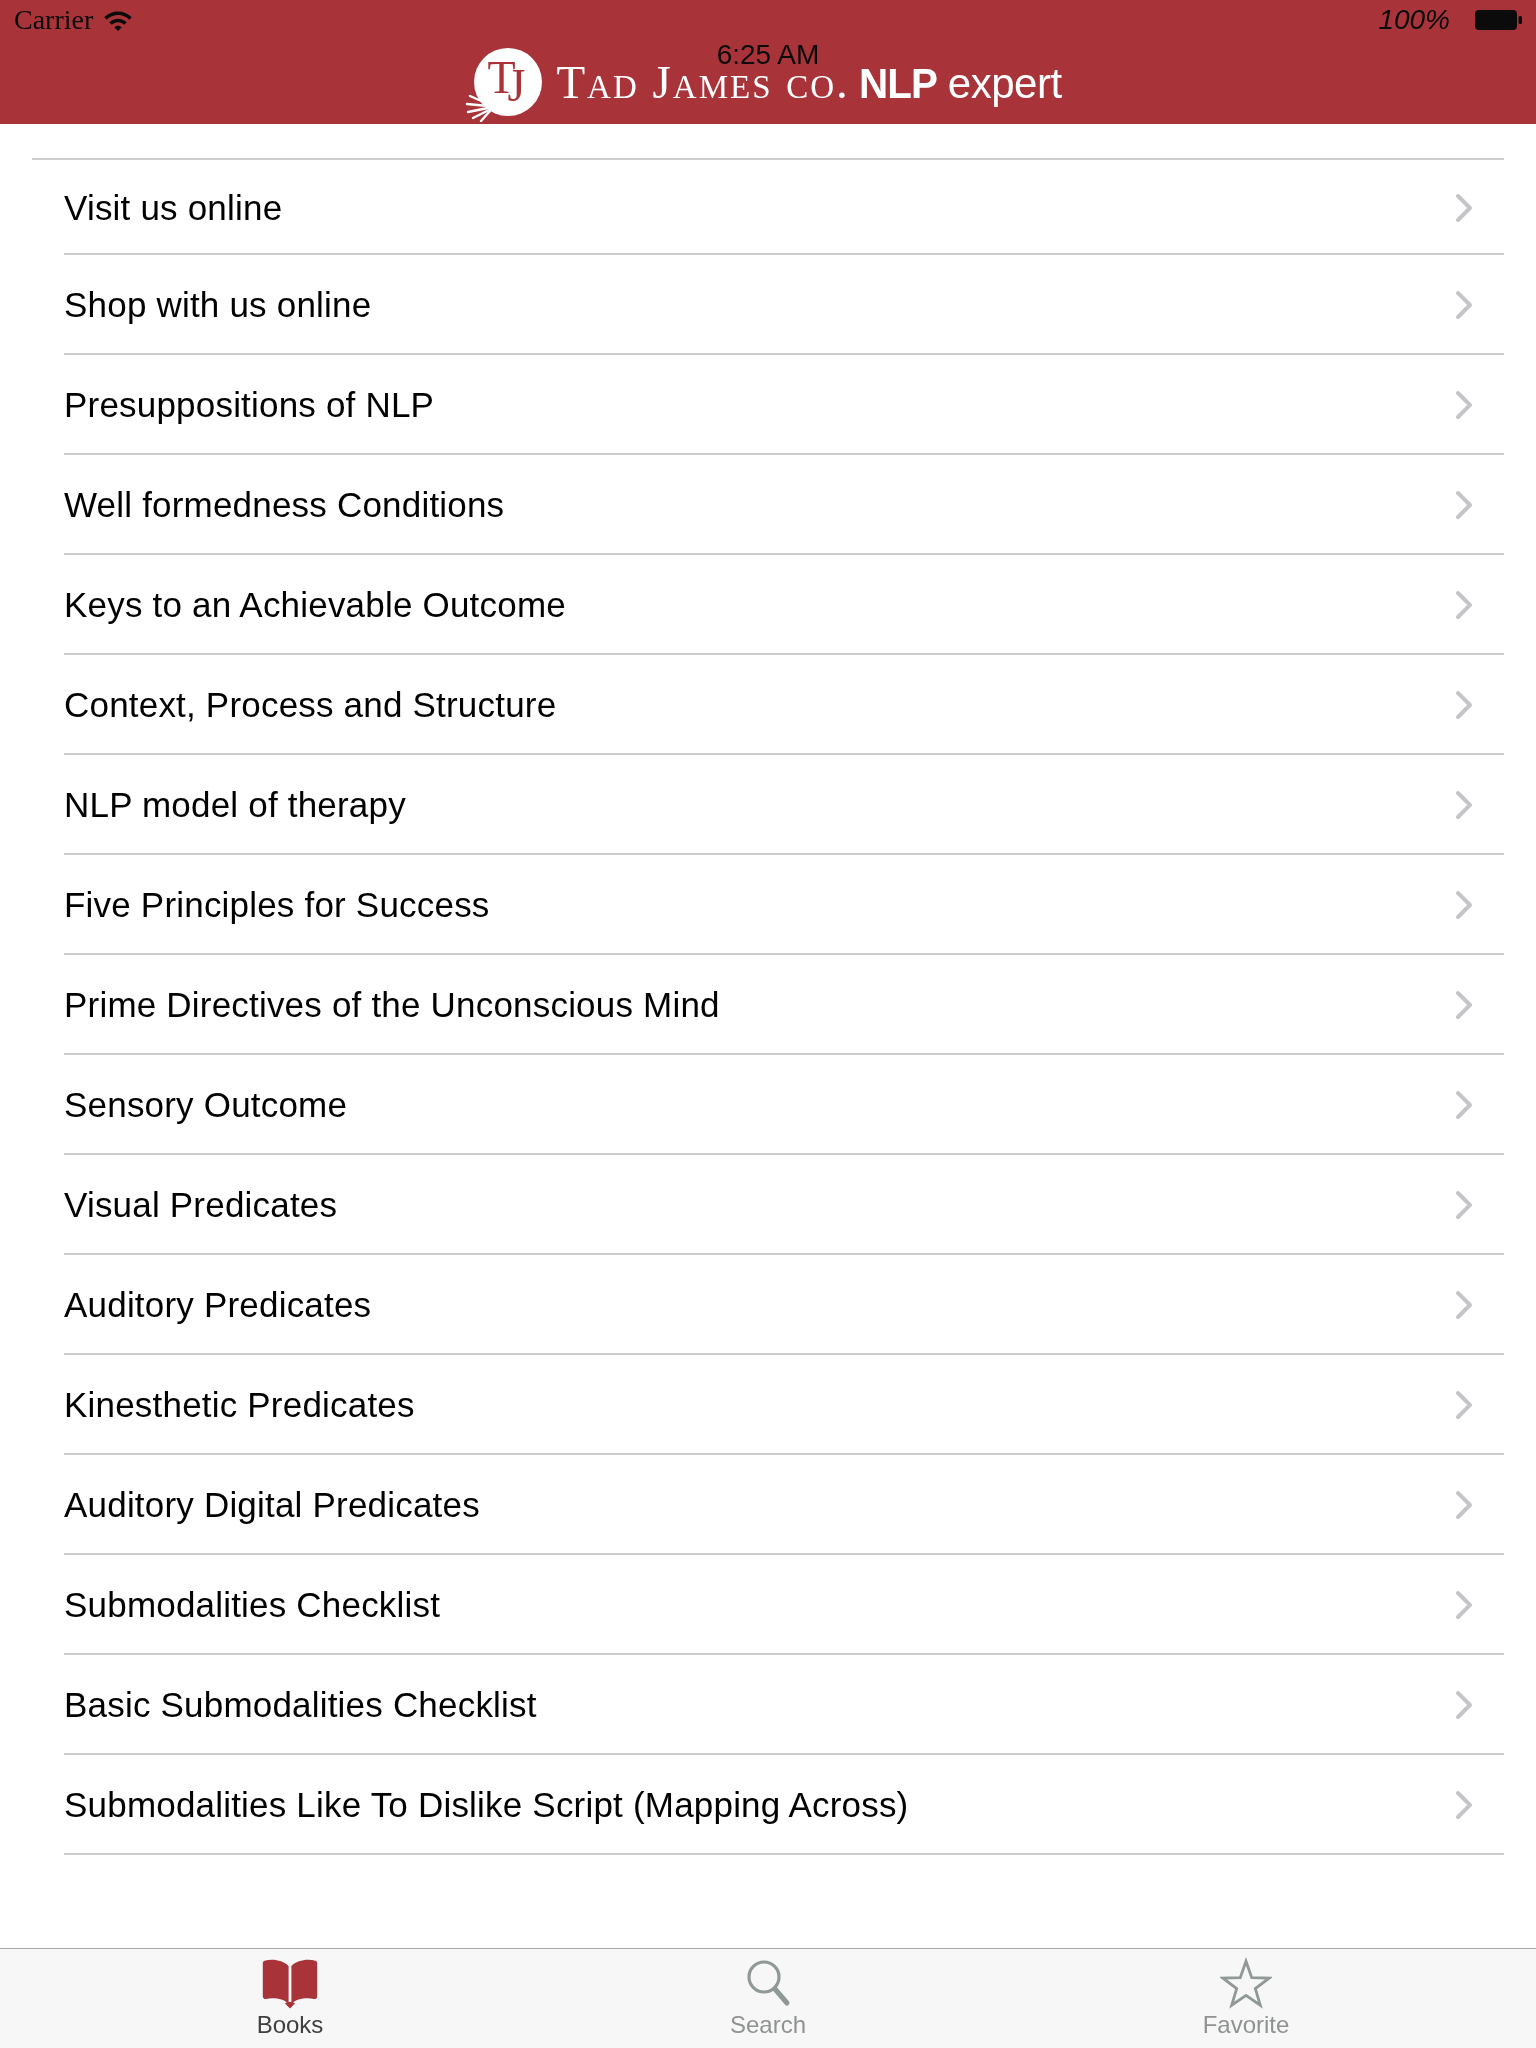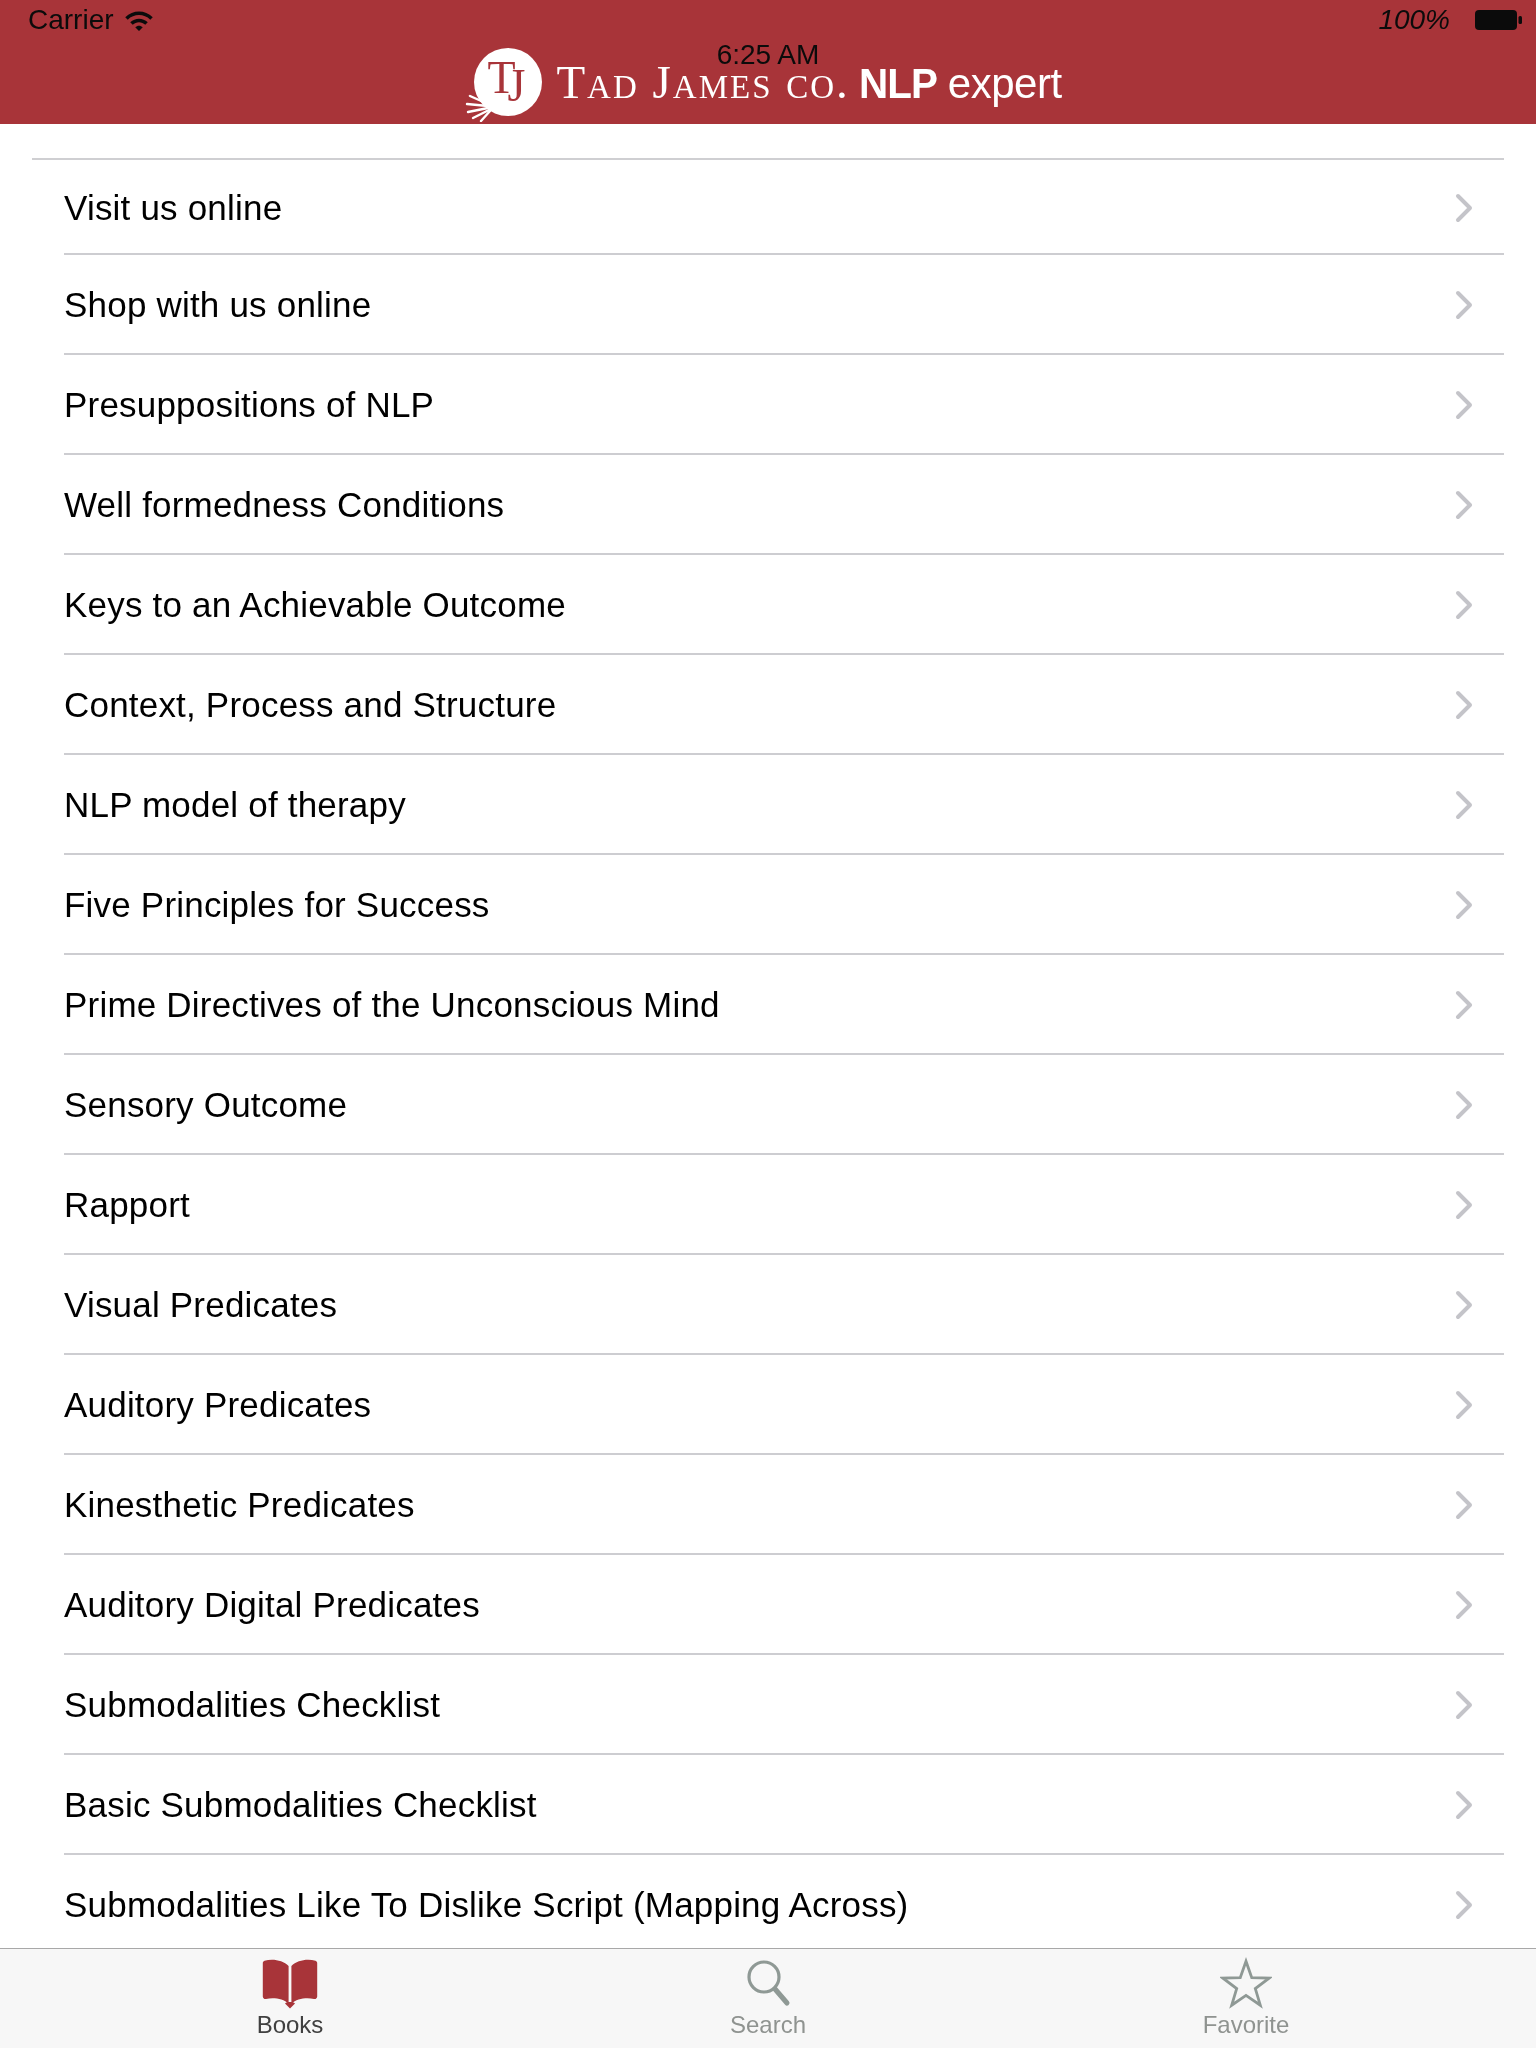--- a/index.html
+++ b/index.html
@@ -22,7 +22,7 @@
     display:flex; align-items:center;
     font-size:28px; color:#0b0b0b;
   }
-  .sb-left { position:absolute; left:28px; top:0; height:40px; display:flex; align-items:center; gap:10px; }
+  .sb-left { position:absolute; left:14px; top:0; height:40px; display:flex; align-items:center; gap:10px;font-family:Liberation Serif, serif; }
   .sb-center { position:absolute; left:0; right:0; top:0; height:40px; display:flex; align-items:flex-end; justify-content:center; font-weight:500;margin-top:31px; }
   .sb-right { position:absolute; right:12px; top:0; height:40px; display:flex; align-items:center; gap:24px;font-style:italic; }
   .wifi-svg { display:block; margin-top:2px; }

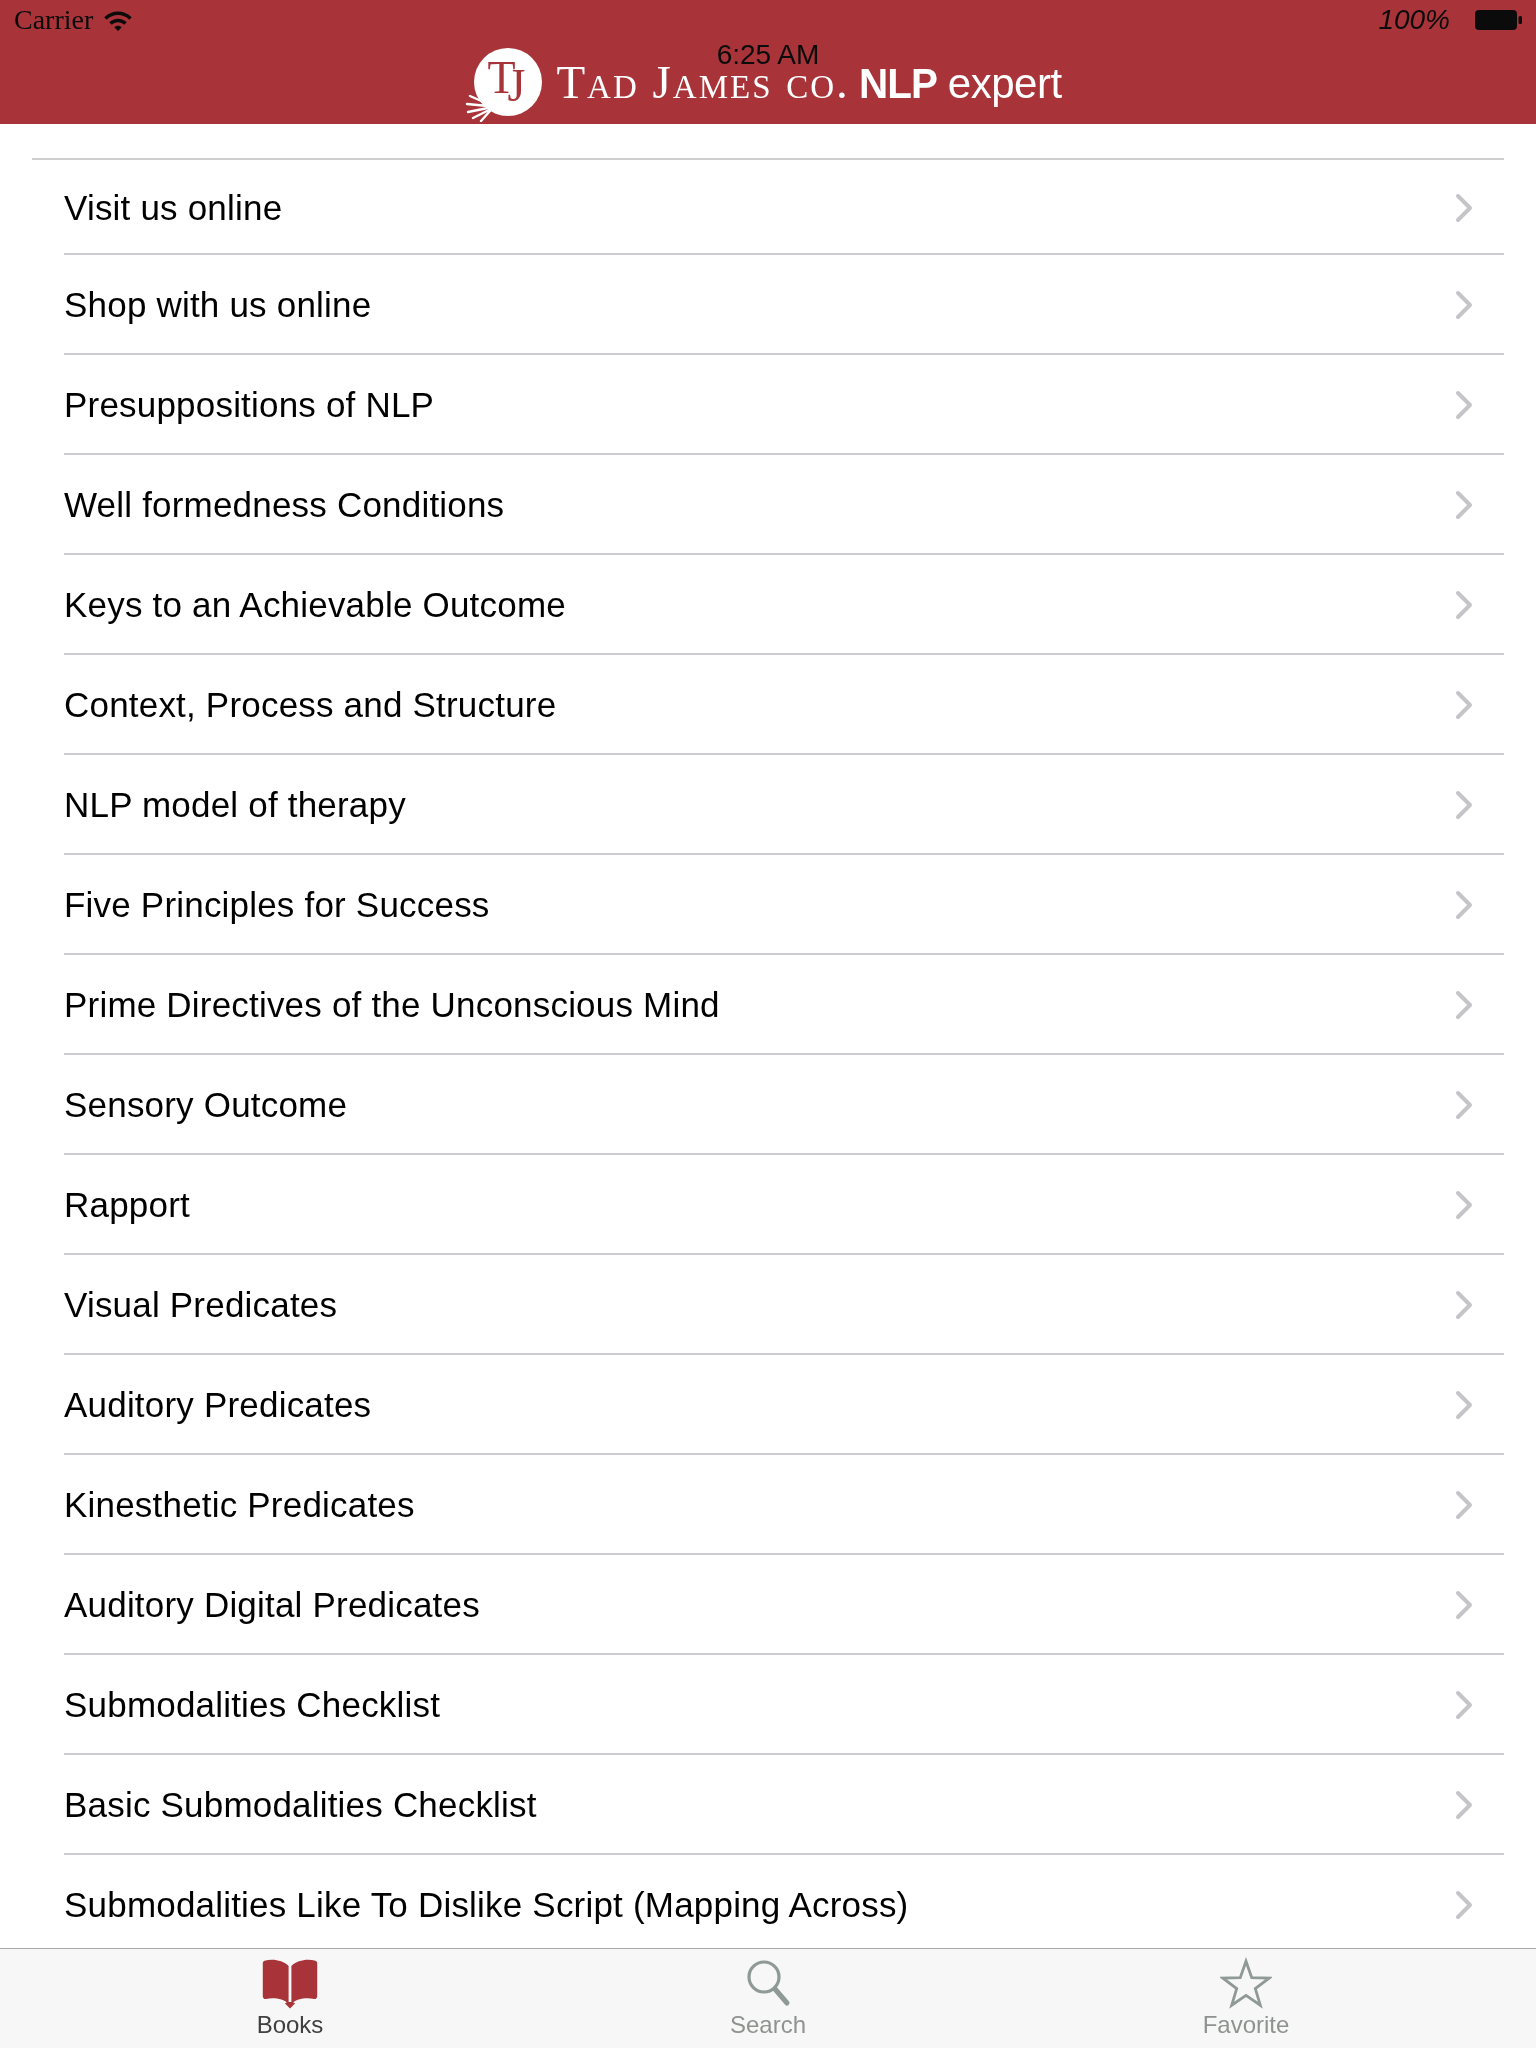--- a/index.html
+++ b/index.html
@@ -235,12 +235,6 @@
     </svg>
   </div>
 
-  <div class="row">
-    <span class="row-label">Rapport</span>
-    <svg class="chevron" width="20" height="30" viewBox="0 0 20 30">
-      <polyline points="4,3 16,15 4,27" fill="none" stroke="#C4C4C9" stroke-width="4" stroke-linecap="round" stroke-linejoin="round"></polyline>
-    </svg>
-  </div>
 
   <div class="row">
     <span class="row-label">Visual Predicates</span>

